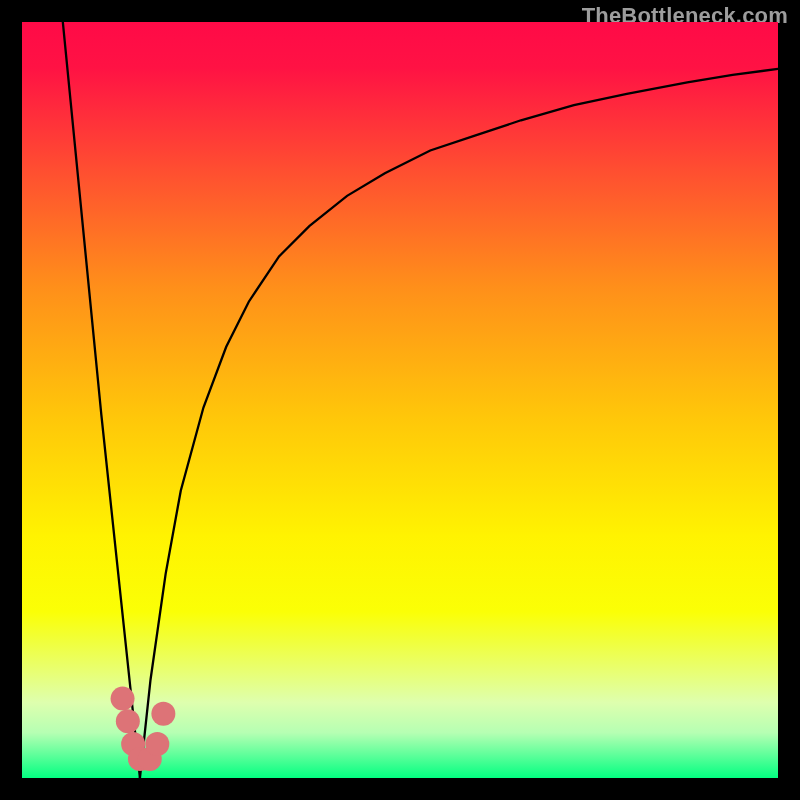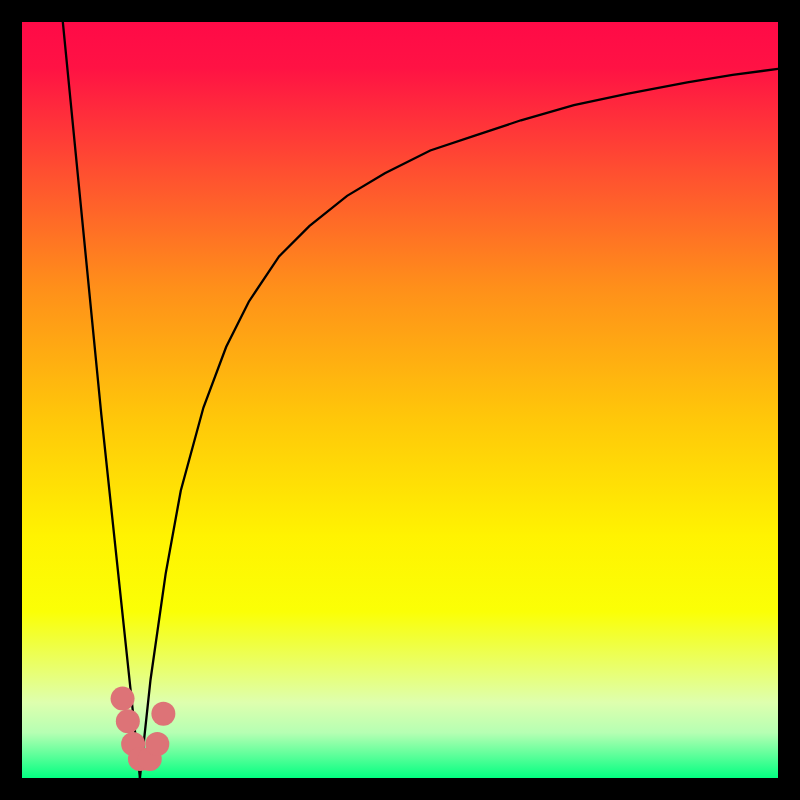--- a/index.html
+++ b/index.html
@@ -41,6 +41,7 @@
 <body>
 
 <div class="frame">
+  <div class="watermark">TheBottleneck.com</div>
   <svg class="plot" viewBox="0 0 756 756">
     <defs>
       <linearGradient id="bg-grad" x1="0" y1="0" x2="0" y2="1">

